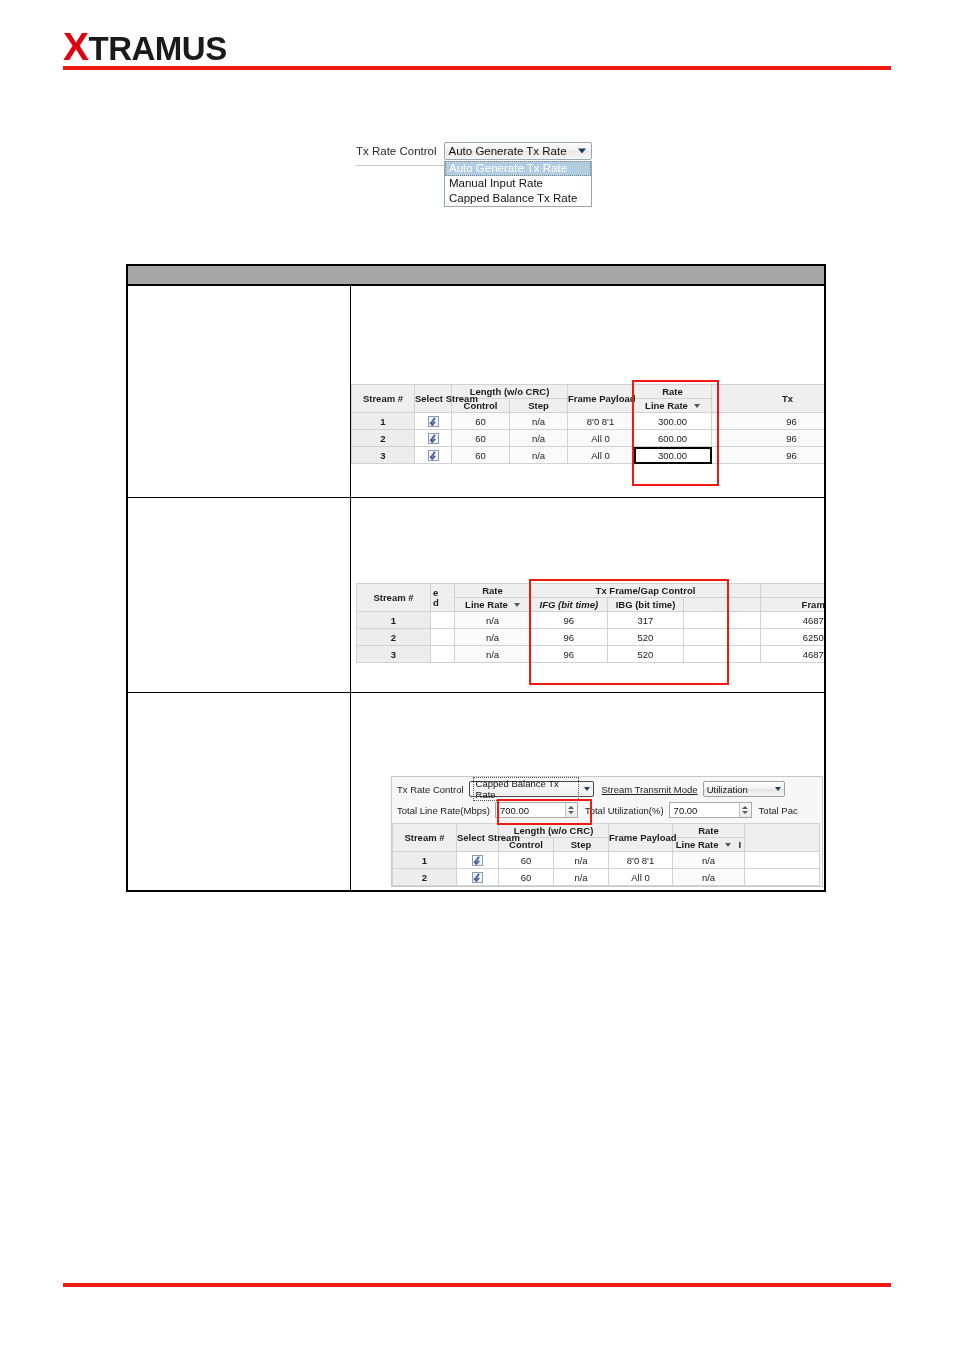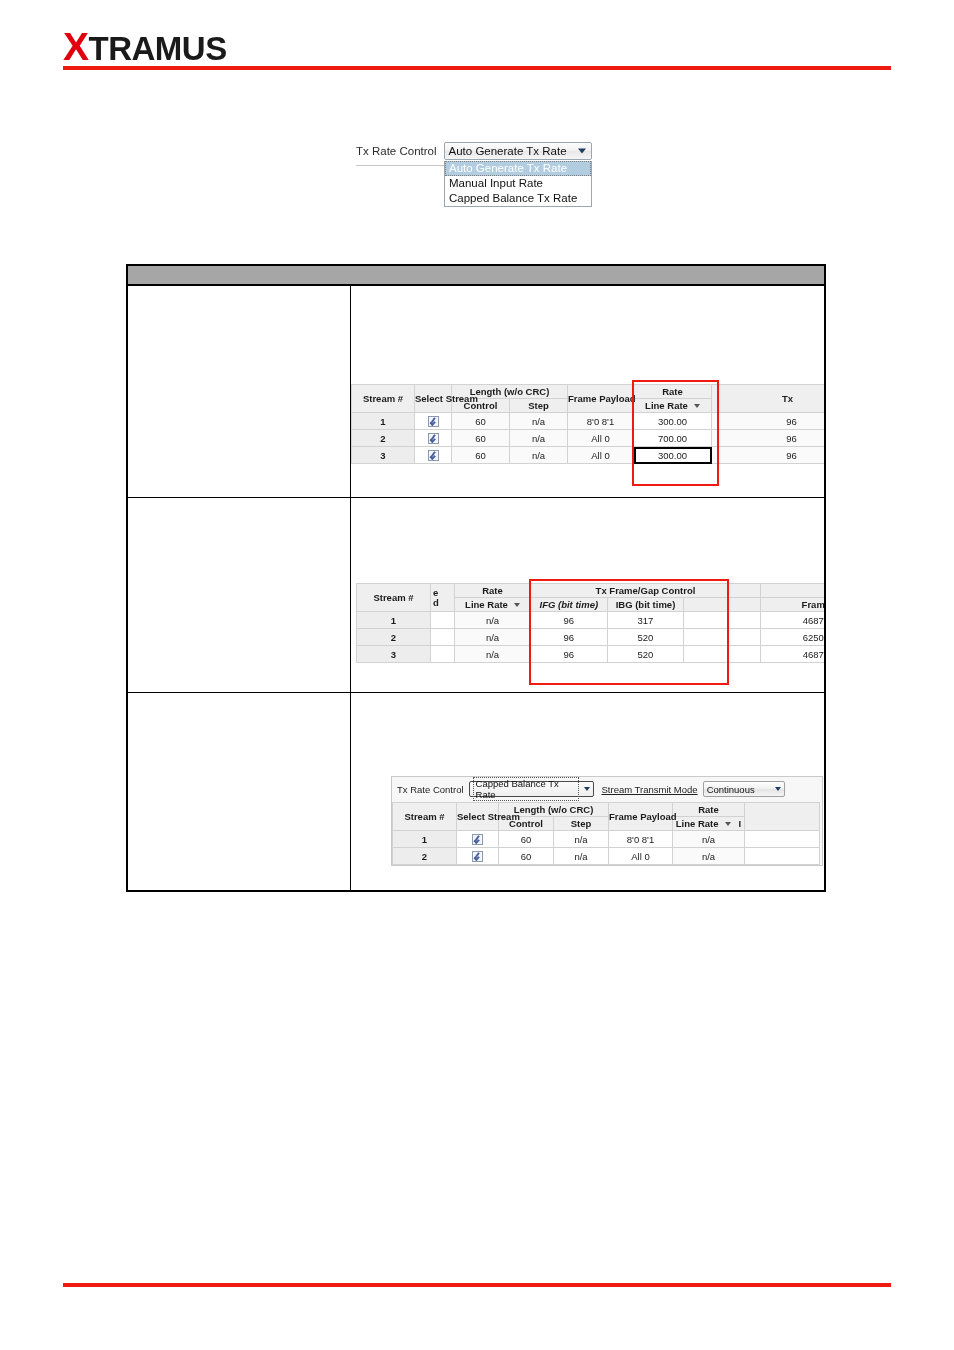--- a/index.html
+++ b/index.html
@@ -272,7 +272,7 @@
                 <td>60</td>
                 <td>n/a</td>
                 <td>All 0</td>
-                <td class="white">700.00</td>
+                <td class="white">600.00</td>
                 <td>96</td>
               </tr>
               <tr>

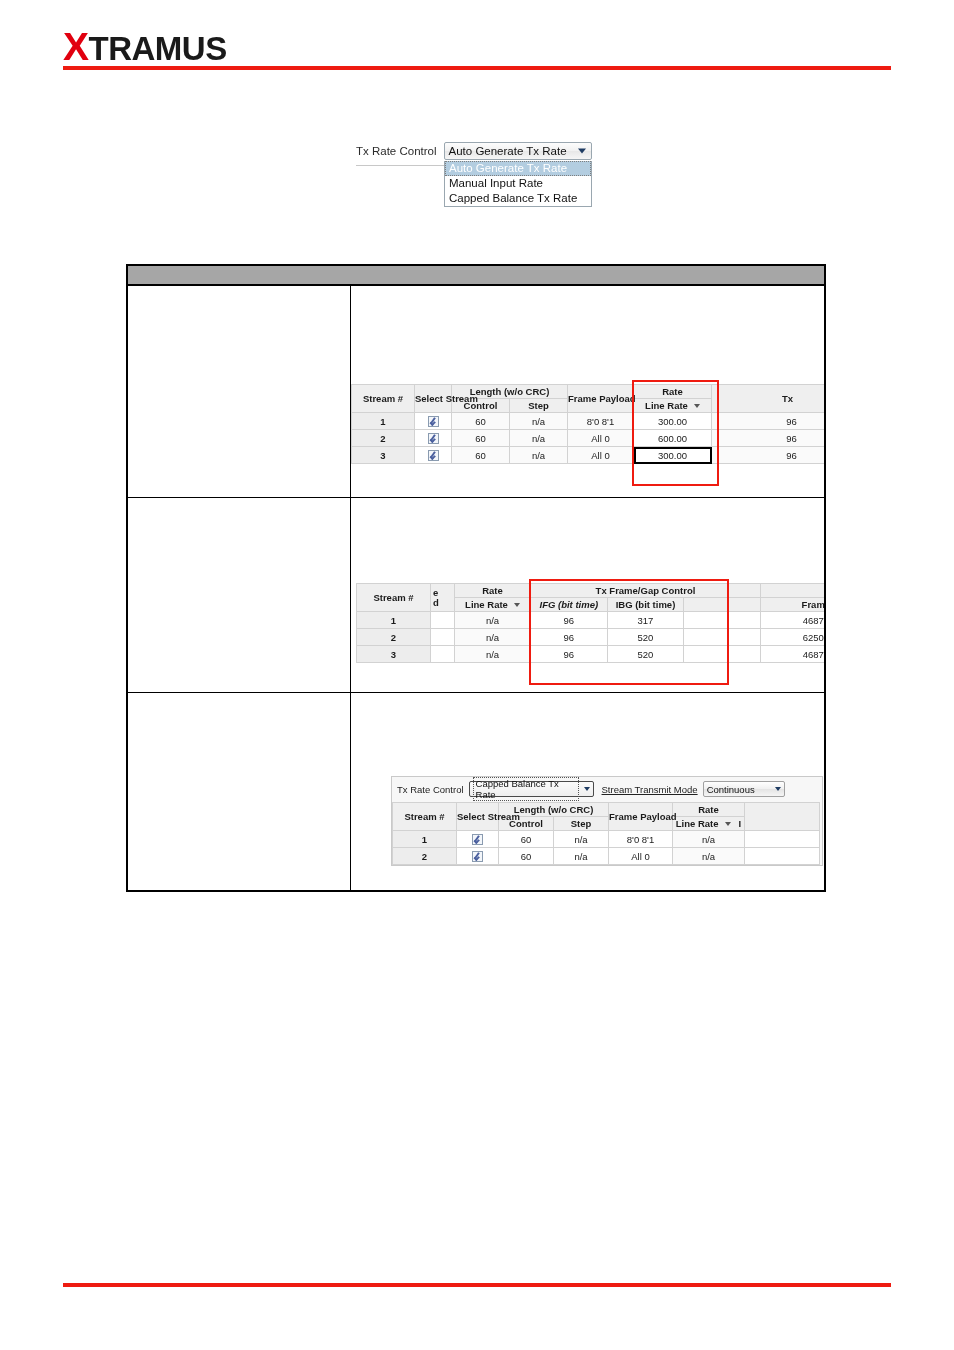--- a/index.html
+++ b/index.html
@@ -368,7 +368,7 @@
             </div>
             <span class="form-lbl" style="margin-left:8px;text-decoration:underline;">Stream Transmit Mode</span>
             <div class="combo" style="width:82px;">
-              <span>Continuous</span>
+              <span>Utilization</span>
               <span class="ca"></span>
             </div>
           </div>

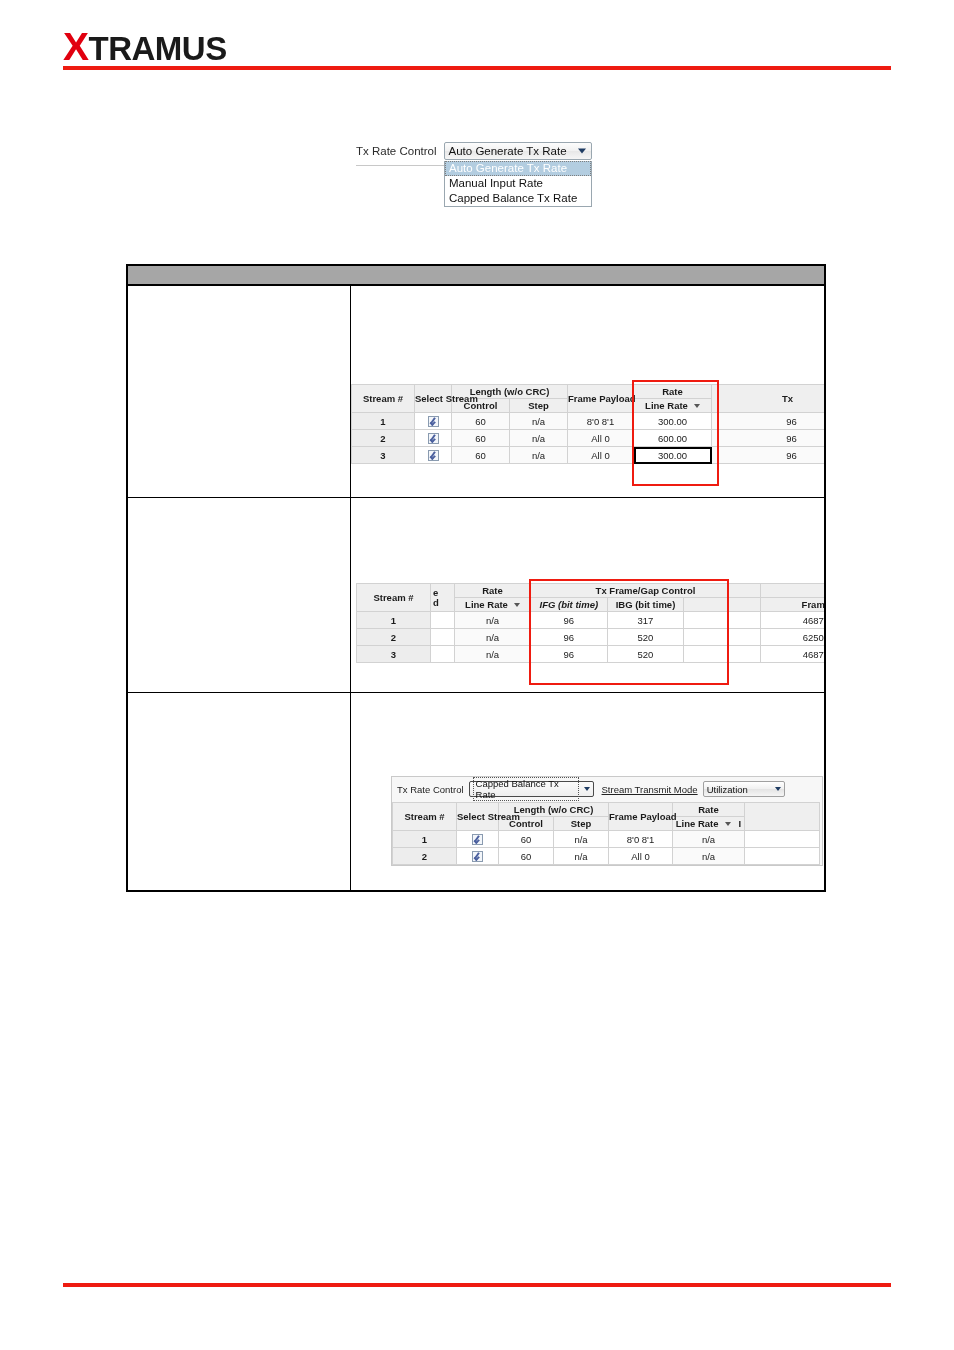--- a/index.html
+++ b/index.html
@@ -373,6 +373,26 @@
             </div>
           </div>
 
+          <div class="form-line" style="position:relative;">
+            <span class="form-lbl">Total Line Rate(Mbps)</span>
+            <div class="spin" style="width:83px;">
+              <span class="val">700.00</span>
+              <span class="btns">
+                  <i class="up"></i>
+                  <i class="dn"></i>
+                </span>
+            </div>
+            <span class="form-lbl" style="margin-left:7px;">Total Utilization(%)</span>
+            <div class="spin" style="width:83px;">
+              <span class="val">70.00</span>
+              <span class="btns">
+                  <i class="up"></i>
+                  <i class="dn"></i>
+                </span>
+            </div>
+            <span class="form-lbl" style="margin-left:7px;">Total Pac</span>
+            <div class="redbox" style="left:100px;top:-3px;width:91px;height:22px;"></div>
+          </div>
 
           <table class="g" id="t3" style="width:427px;margin-left:-5px;">
             <thead>

